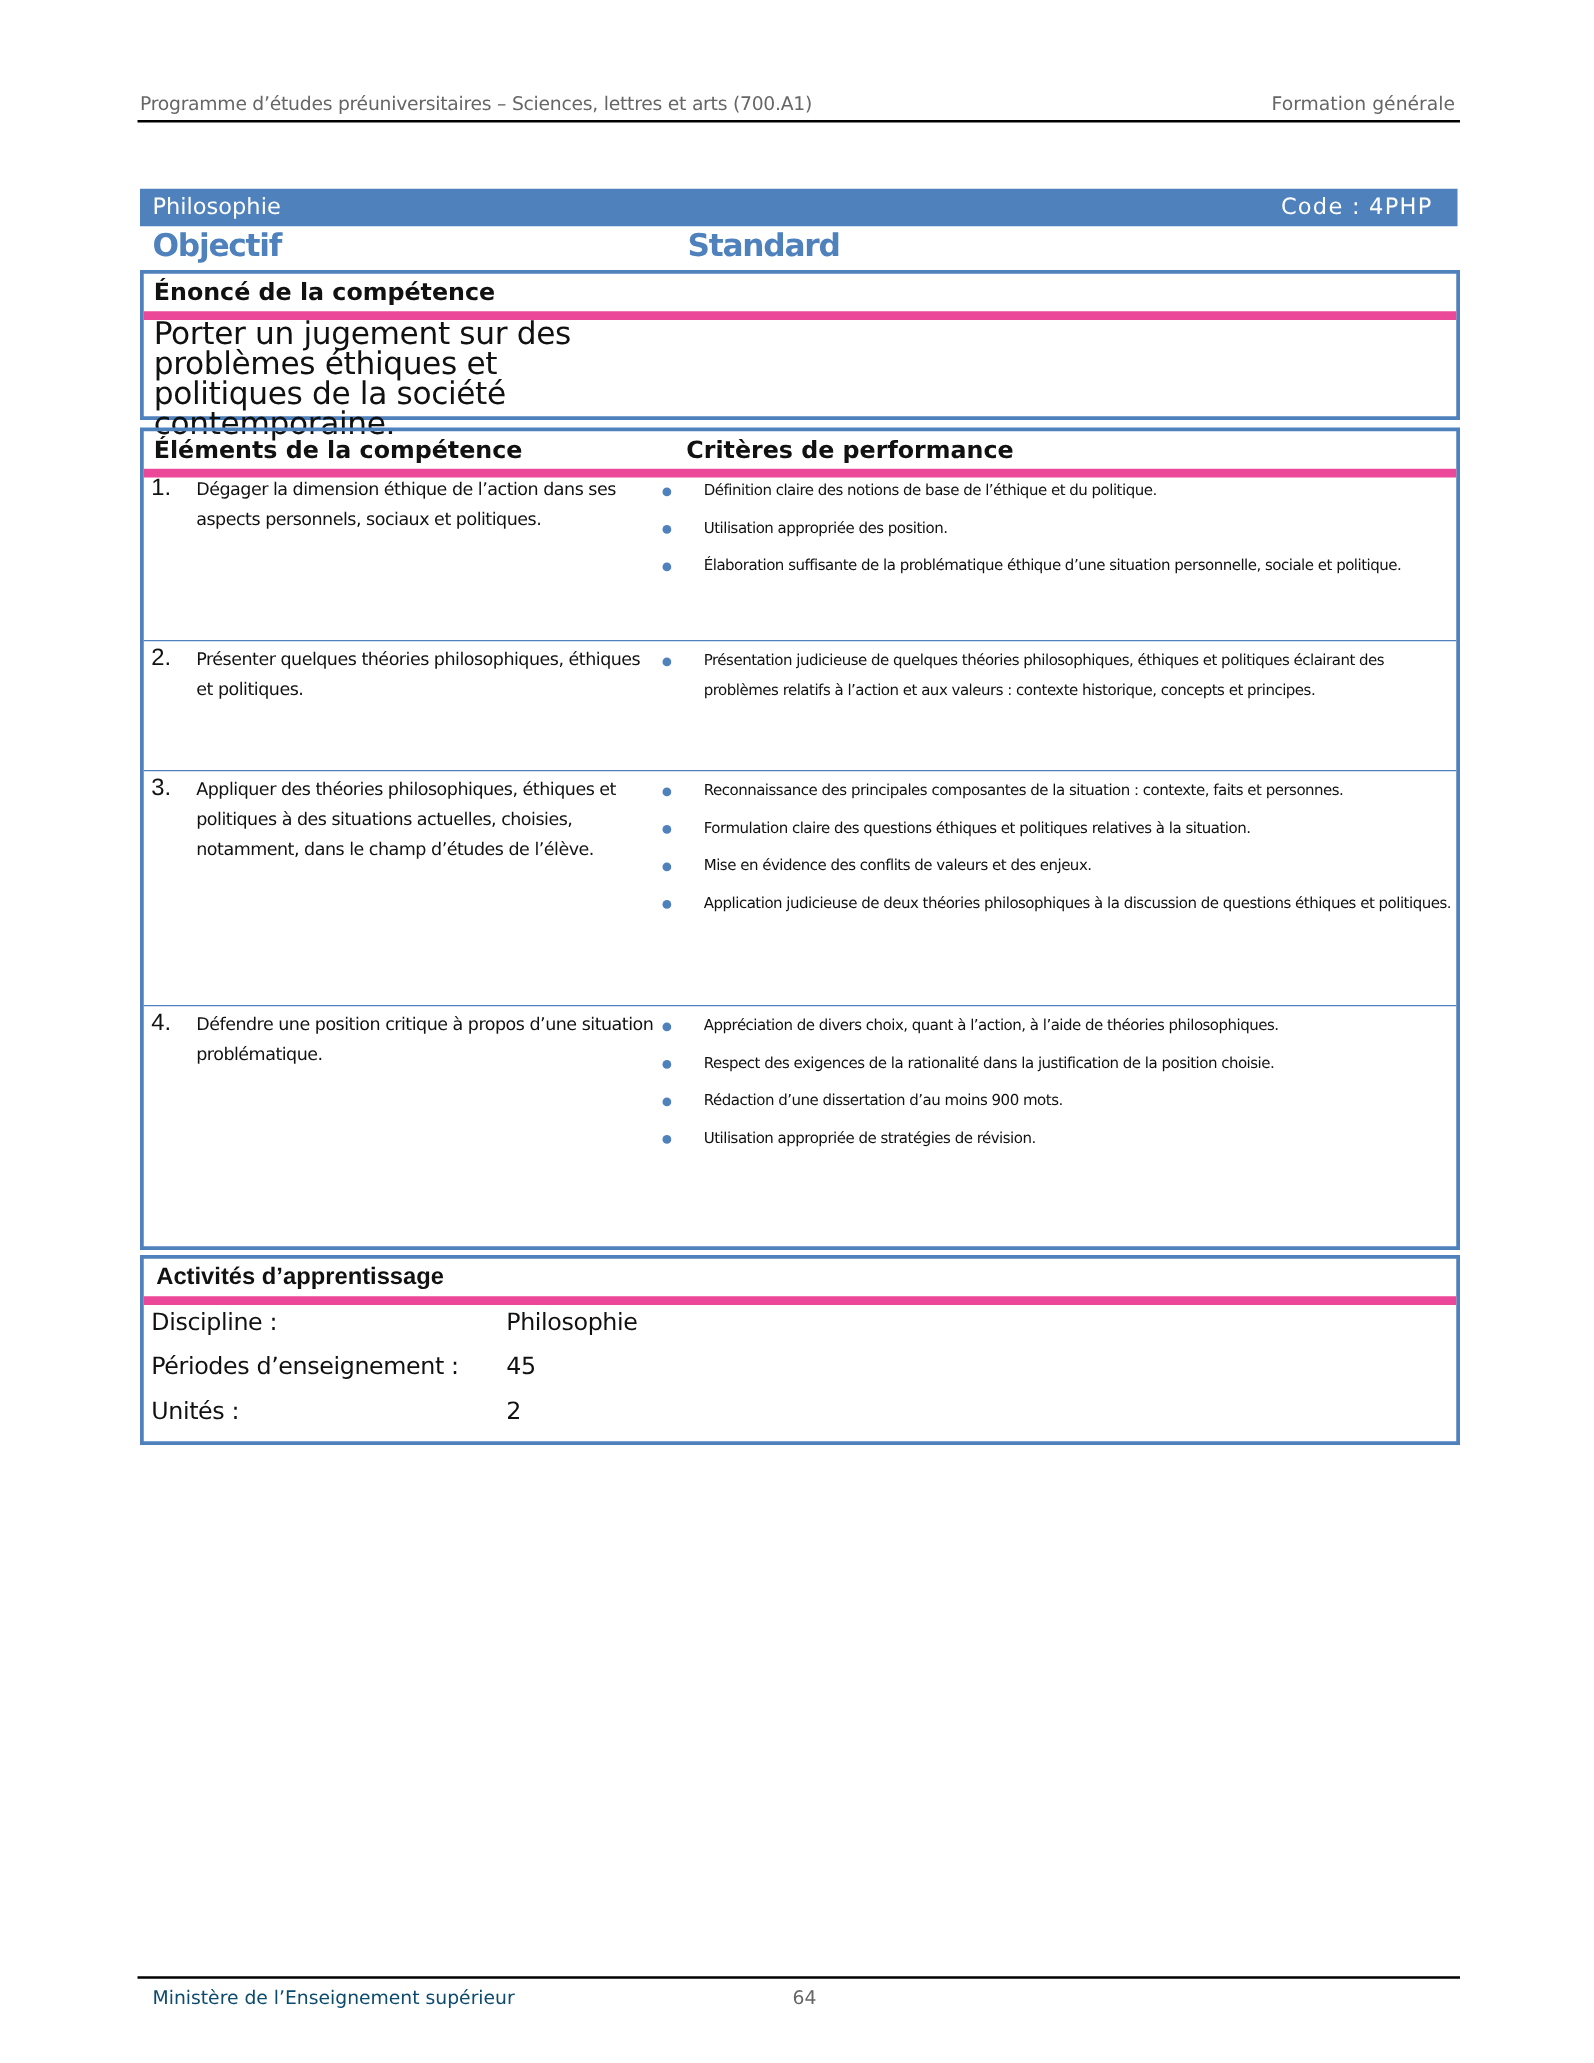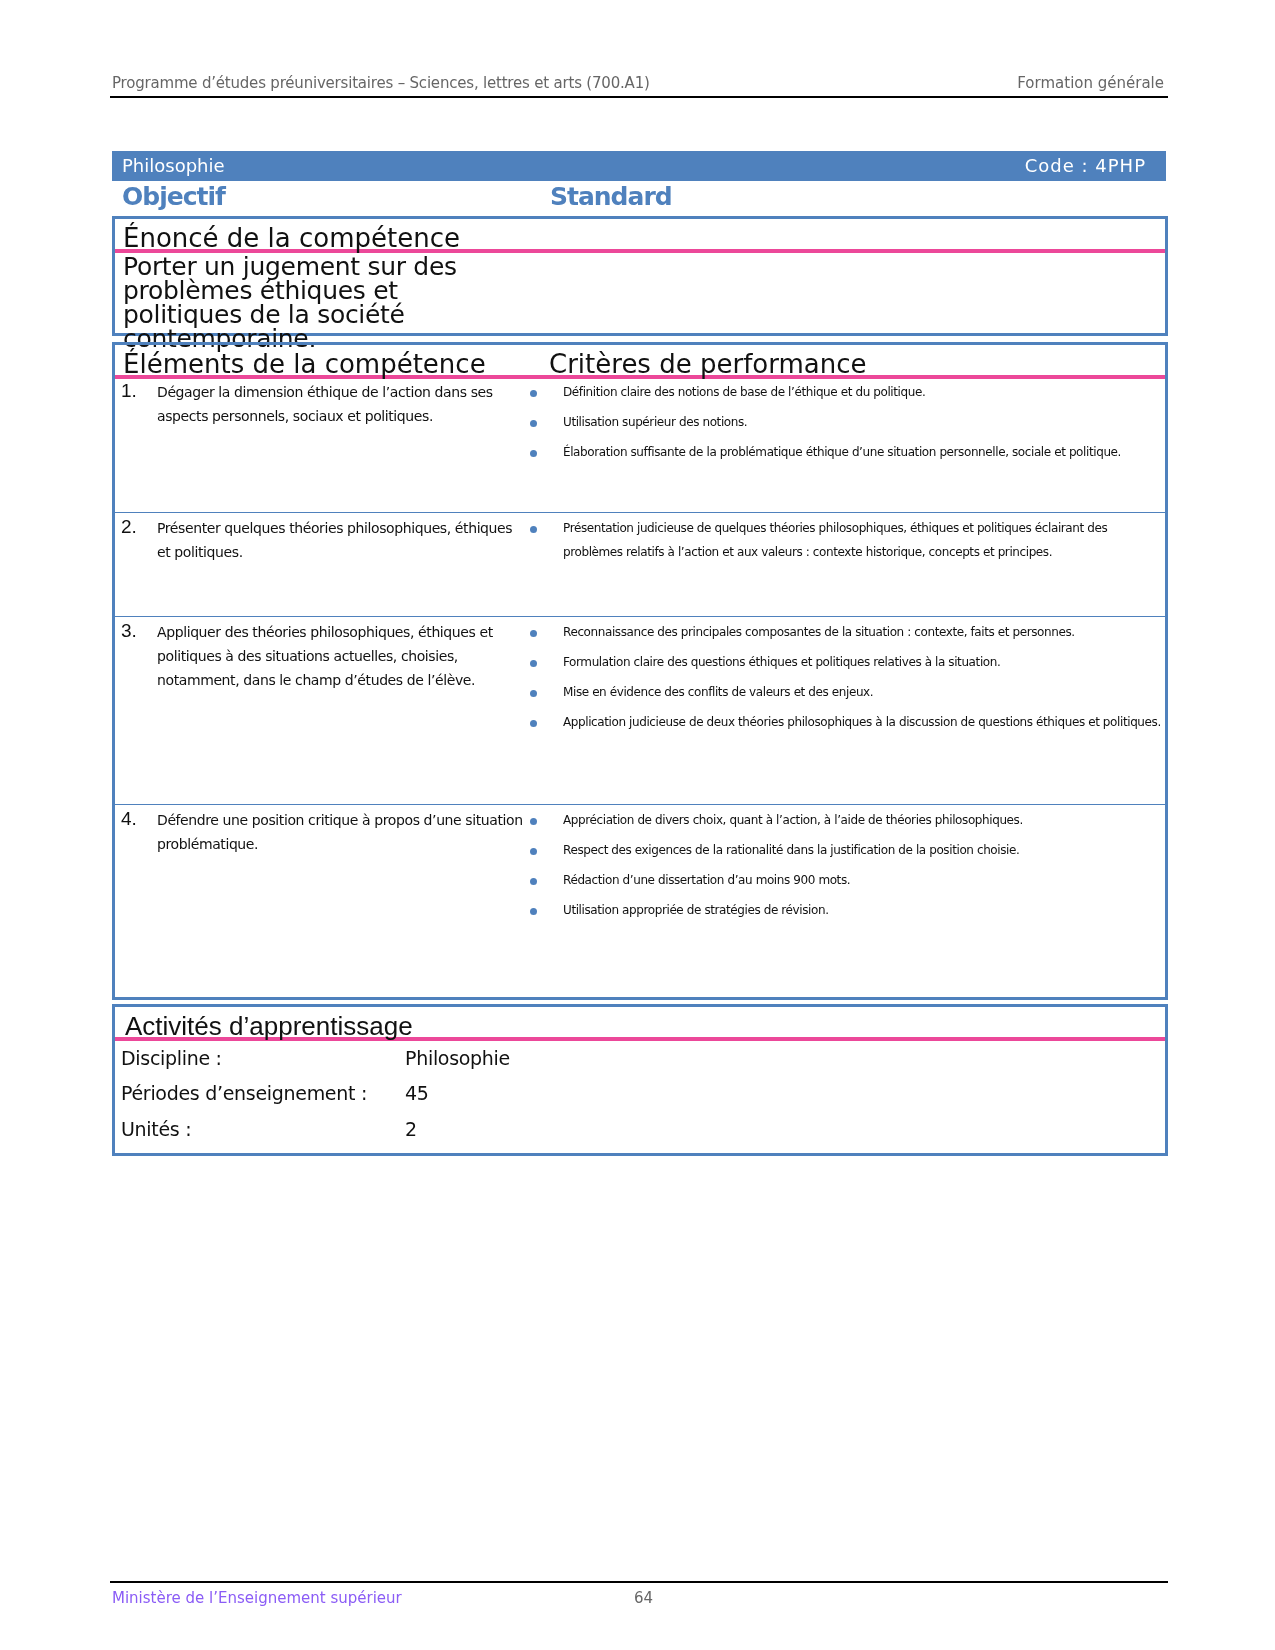--- a/index.html
+++ b/index.html
@@ -17,7 +17,7 @@
   .obj-row .standard { position: absolute; left: 438px; top: 0px; font-size: 25px; font-weight: bold; color: #4f81bd; font-family: "DejaVu Sans", sans-serif; letter-spacing: -1px; }
 
   .box { position: absolute; left: 112px; width: 1050px; border: 3px solid #4f81bd; }
-  .box .hdr { height: 30px; border-bottom: 4px solid #ec4899; font-weight: normal; font-size: 26px; font-family: "DejaVu Sans", sans-serif; position: relative; }
+  .box .hdr { height: 30px; border-bottom: 7px solid #ec4899; font-weight: bold; font-size: 19px; font-family: "DejaVu Sans", sans-serif; position: relative; }
   .box .hdr span { position: absolute; top: 4px; }
 
   .enonce { top: 216px; height: 114px; }

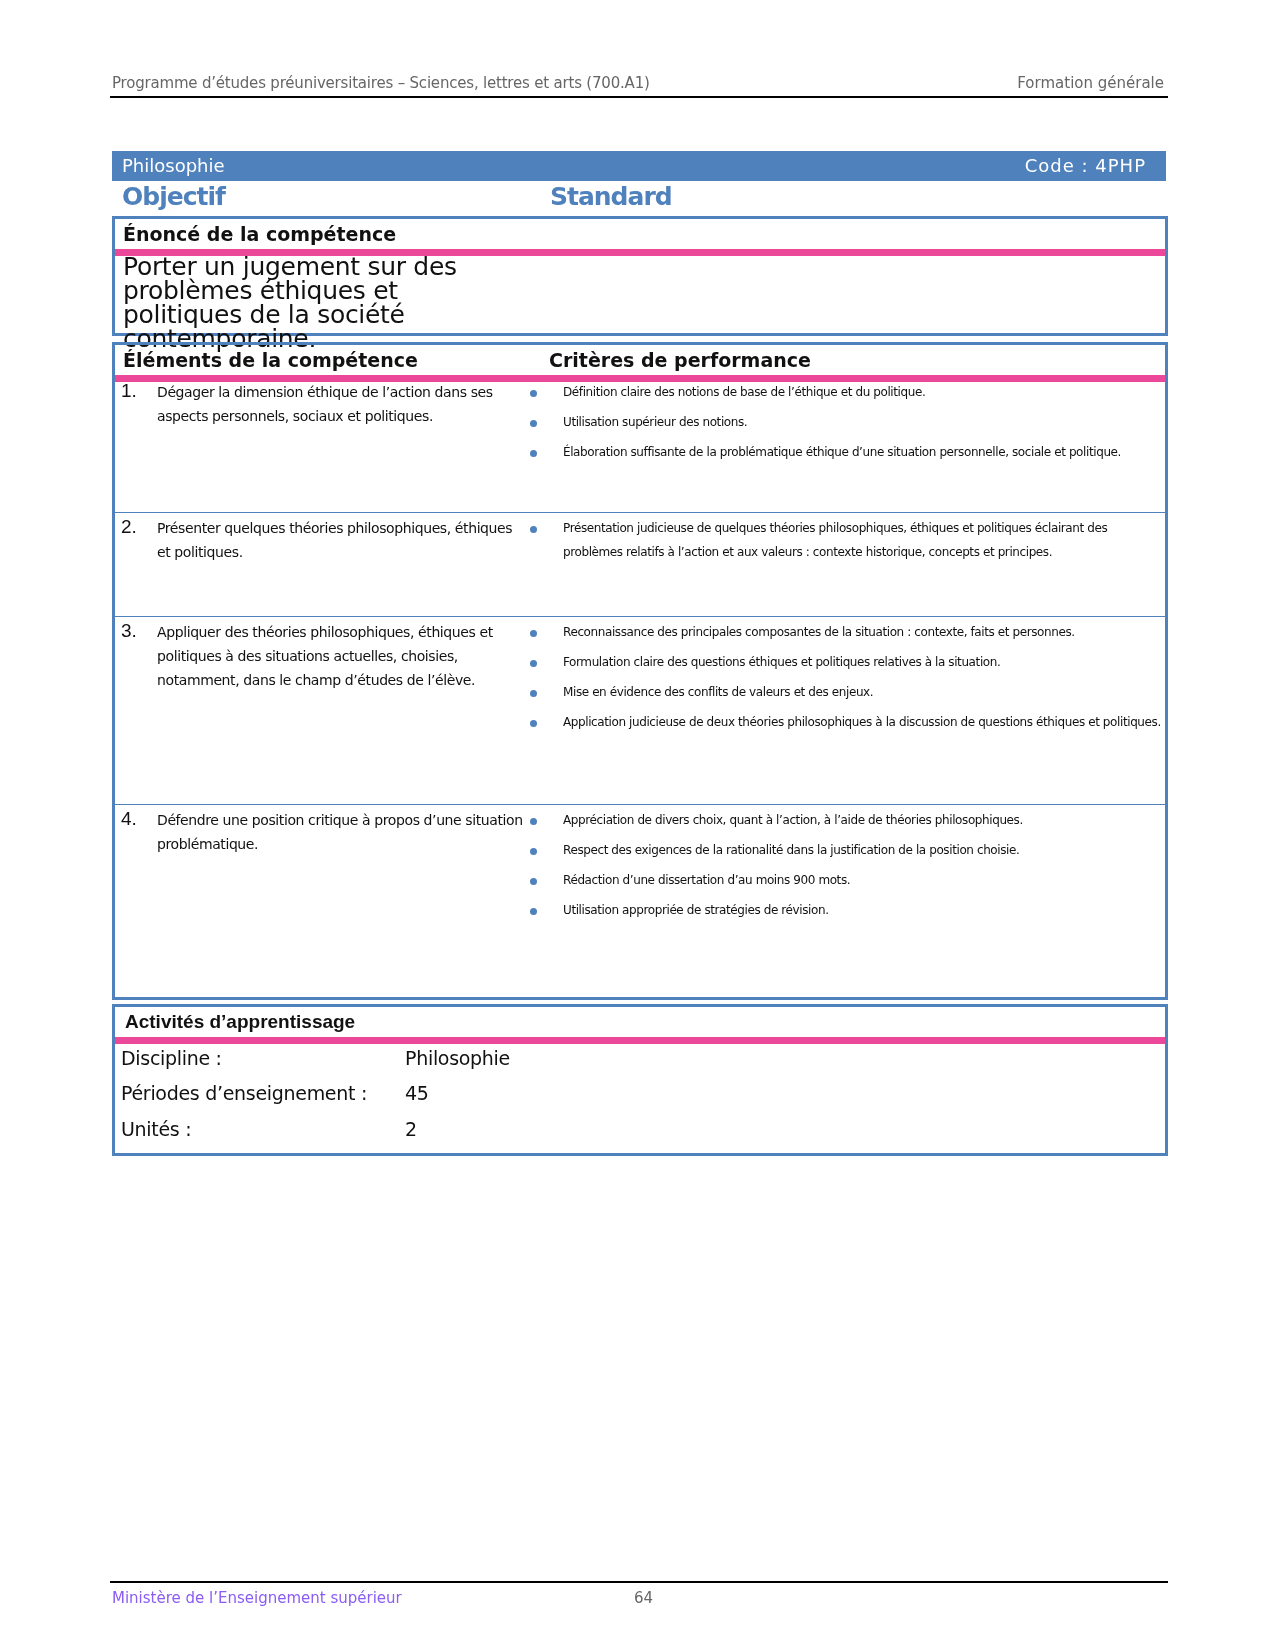--- a/index.html
+++ b/index.html
@@ -80,7 +80,7 @@
     <div class="el">Dégager la dimension éthique de l’action dans ses aspects personnels, sociaux et politiques.</div>
     <ul>
       <li><span class="bullet"></span><span>Définition claire des notions de base de l’éthique et du politique.</span></li>
-      <li><span class="bullet"></span><span>Utilisation supérieur des notions.</span></li>
+      <li><span class="bullet"></span><span>Utilisation appropriée des position.</span></li>
       <li><span class="bullet"></span><span>Élaboration suffisante de la problématique éthique d’une situation personnelle, sociale et politique.</span></li>
     </ul>
   </div>

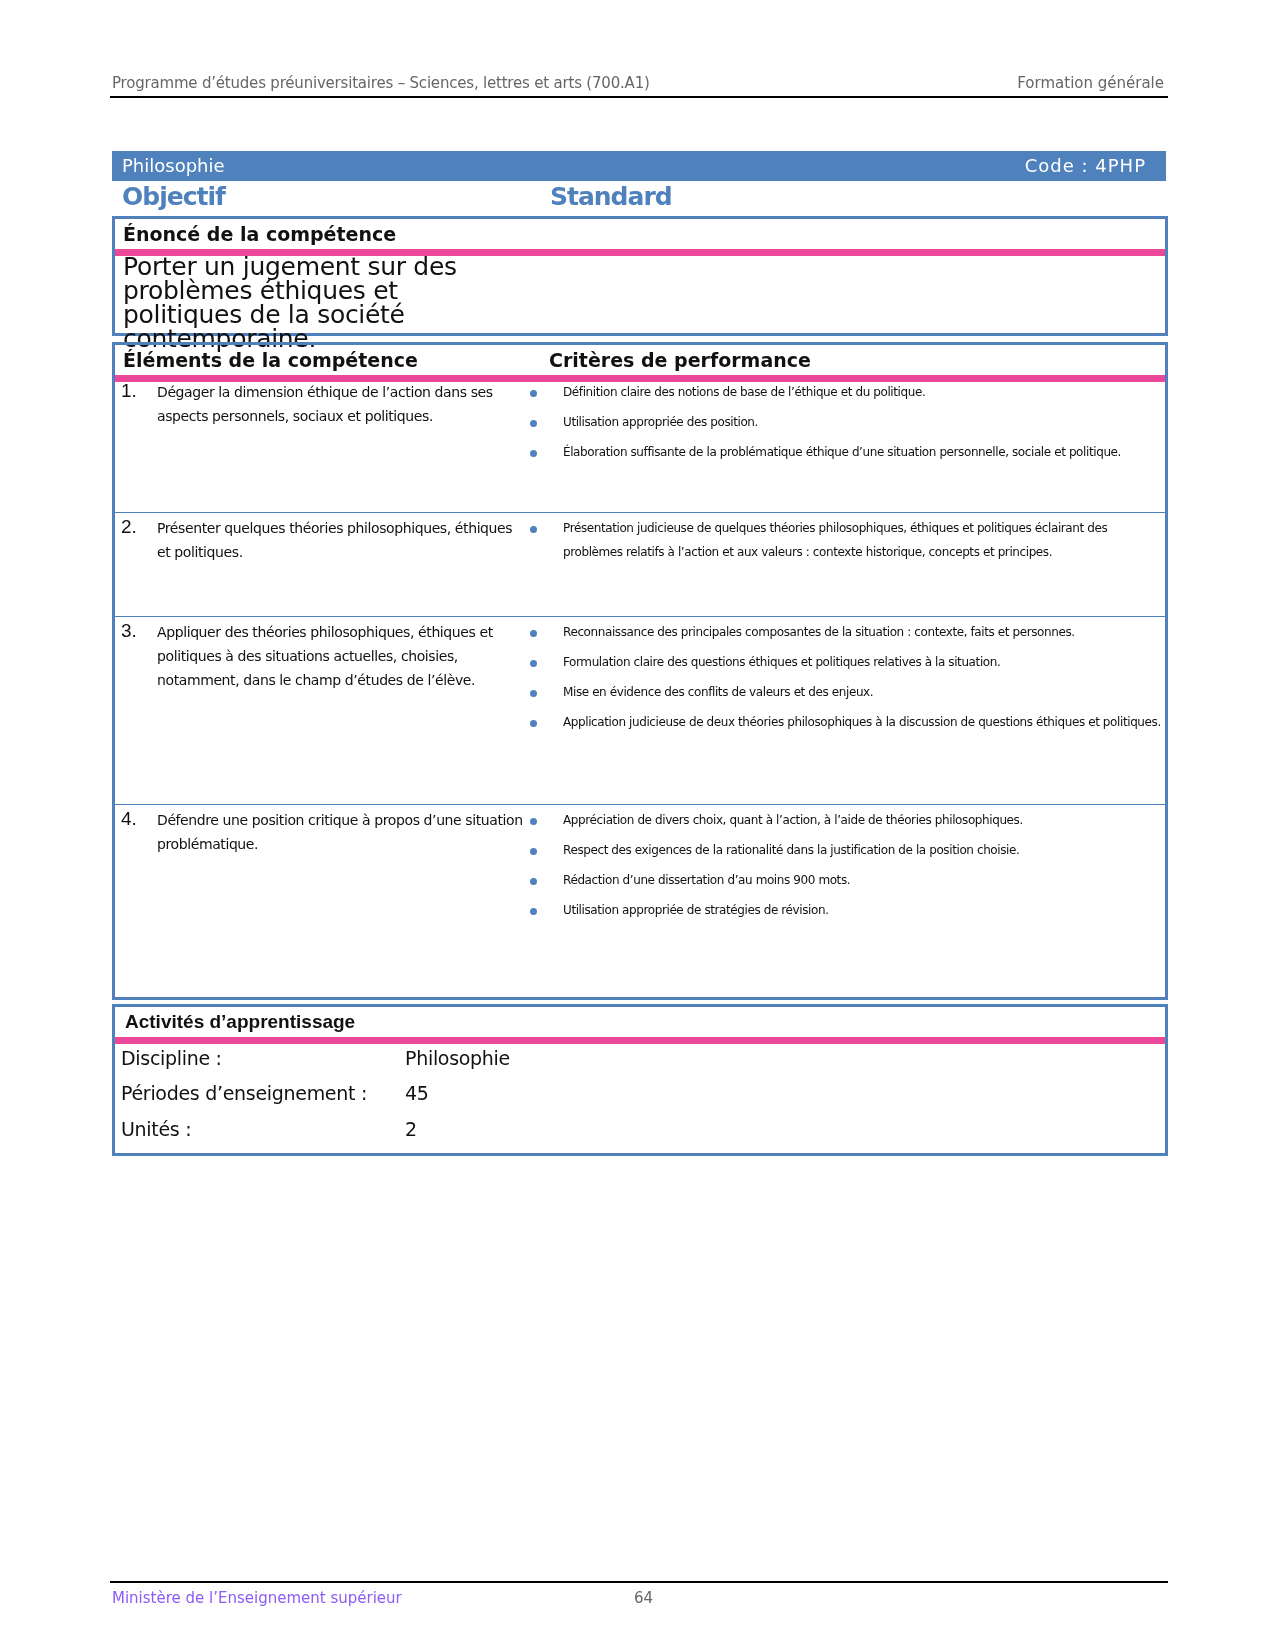--- a/index.html
+++ b/index.html
@@ -41,7 +41,7 @@
   .act-val { position: absolute; left: 290px; font-size: 19px; font-family: "DejaVu Sans", sans-serif; letter-spacing: -0.3px; }
 
   .page-footer { position: absolute; left: 110px; top: 1581px; width: 1058px; border-top: 2px solid #000; }
-  .page-footer .left { position: absolute; left: 2px; top: 6px; font-size: 15px; color: #8b5cf6; font-family: "DejaVu Sans", sans-serif; }
+  .page-footer .left { position: absolute; left: 12px; top: 6px; font-size: 15px; color: #0c4a6e; font-family: "DejaVu Sans", sans-serif; }
   .page-footer .num { position: absolute; left: 524px; top: 6px; font-size: 15px; color: #666; font-family: "DejaVu Sans", sans-serif; }
 </style>
 </head>

